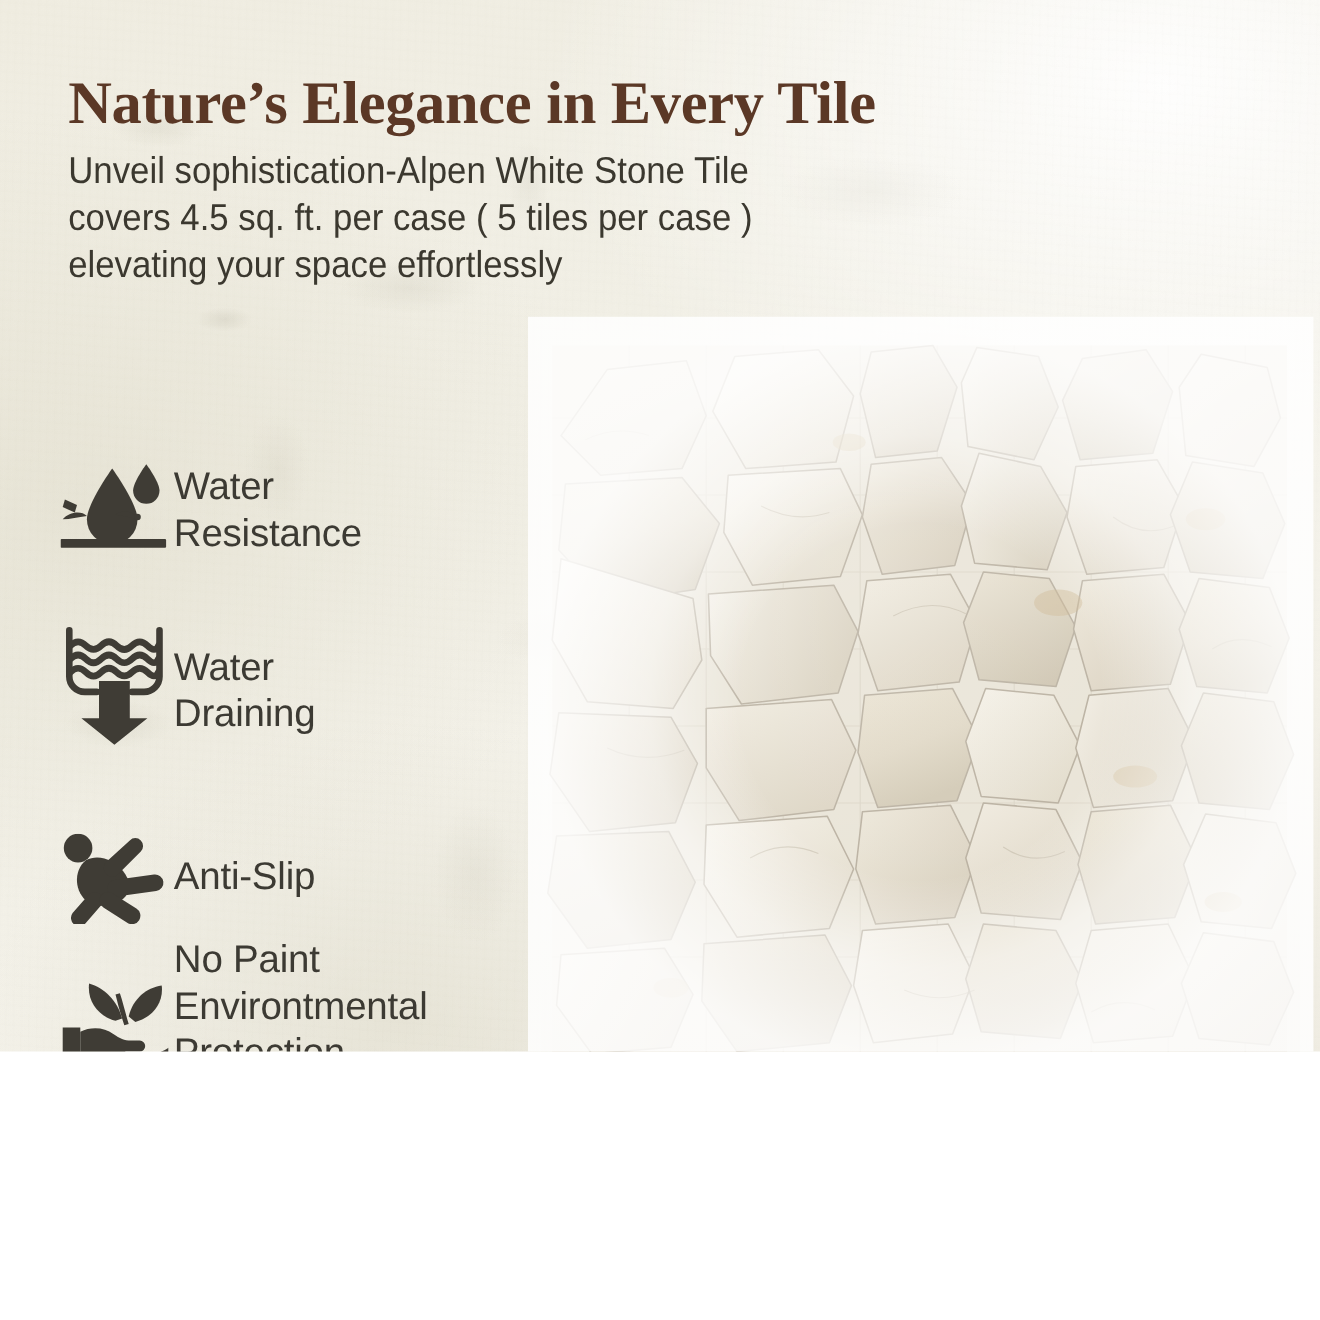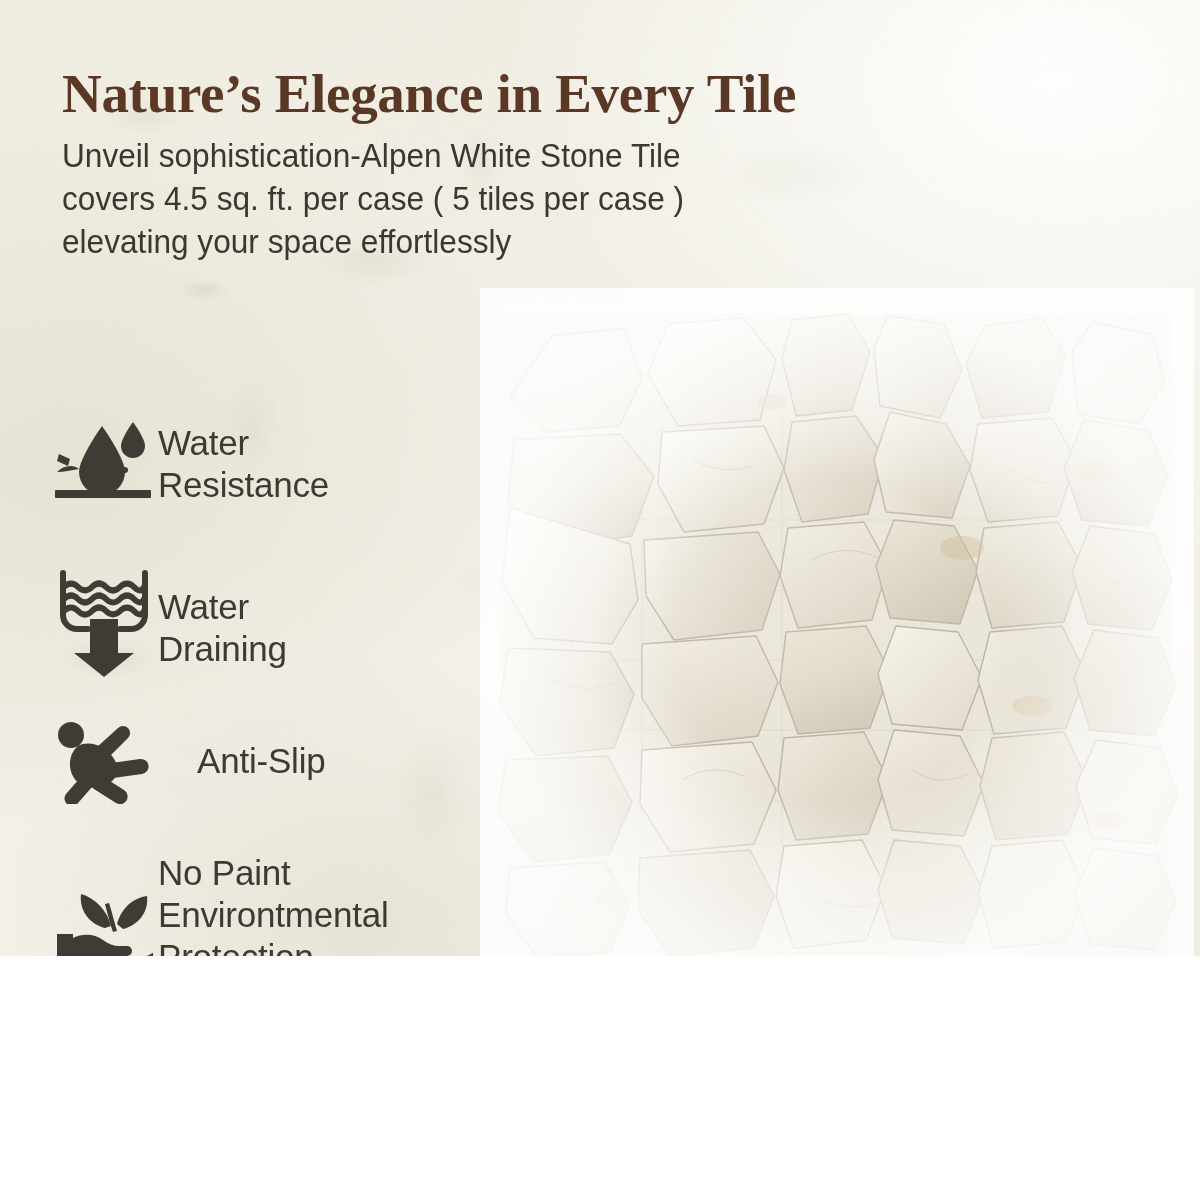--- a/index.html
+++ b/index.html
@@ -120,7 +120,7 @@
   .f1 .feature-icon { height:92px; }
   .f2 { left:54px; top:528px; }
   .f2 .feature-icon { height:112px; }
-  .f3 { left:54px; top:680px;gap:39px; }
+  .f3 { left:54px; top:716px; }
   .f3 .feature-icon { height:86px; }
   .f4 { left:54px; top:806px; }
   .f4 .feature-icon { height:130px; align-items:flex-end; padding-bottom:4px; }

